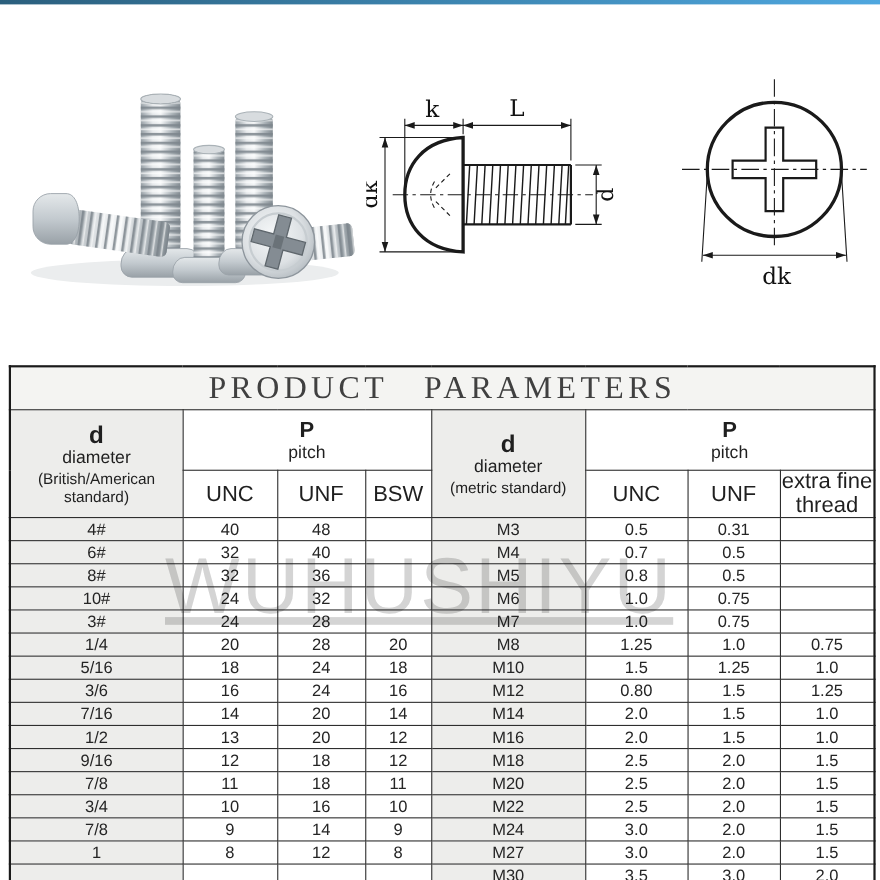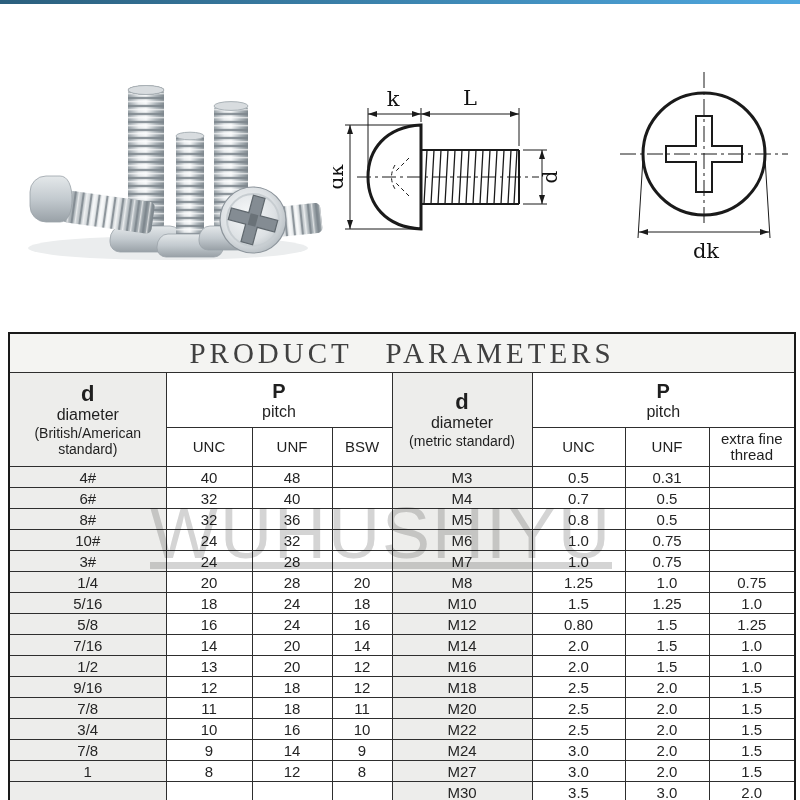--- a/index.html
+++ b/index.html
@@ -26,7 +26,7 @@
   .subTxt{font-size:16px;line-height:1.15;}
   .noteTxt{font-size:14px;line-height:1.15;}
   tr.hdr1 td{height:54px;}
-  tr.hdr2 td{height:38px;font-size:15px;line-height:1.05;margin-top:40px;}
+  tr.hdr2 td{height:38px;font-size:20px;line-height:1.05;margin-top:40px;}
   tbody td{height:20px;font-size:15px;color:#252525;}
   tbody td:nth-child(1),tbody td:nth-child(5){background:#ededeb;}
   svg text{font-family:"DejaVu Serif","Liberation Serif",serif;fill:#111;}

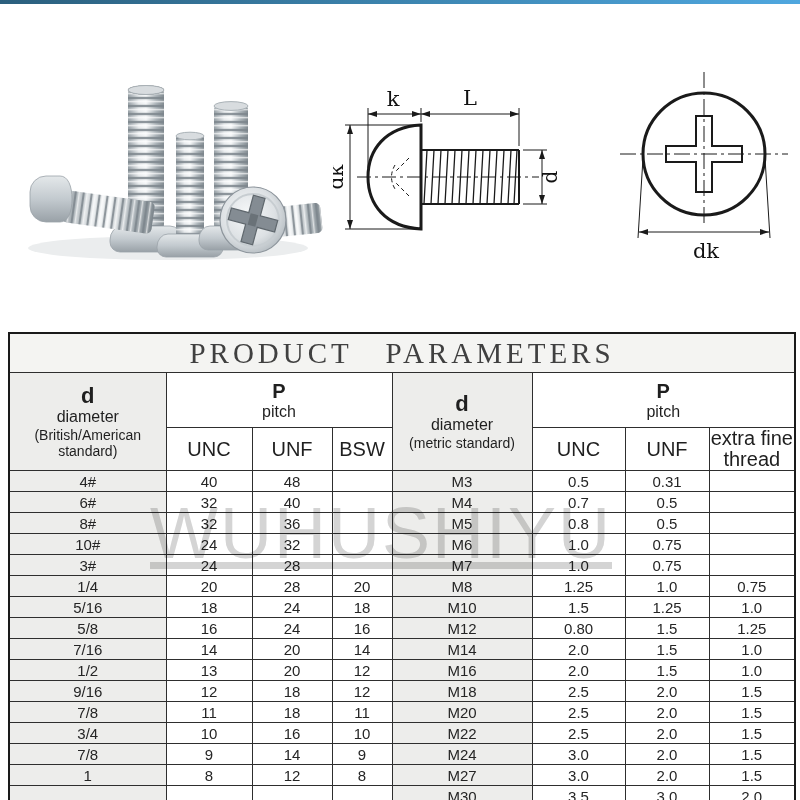--- a/index.html
+++ b/index.html
@@ -270,7 +270,7 @@
           <td>1.0</td>
         </tr>
         <tr>
-          <td>5/8</td>
+          <td>3/6</td>
           <td>16</td>
           <td>24</td>
           <td>16</td>

